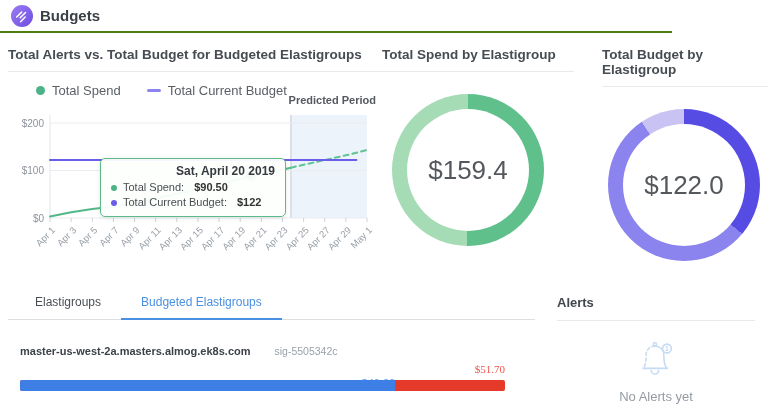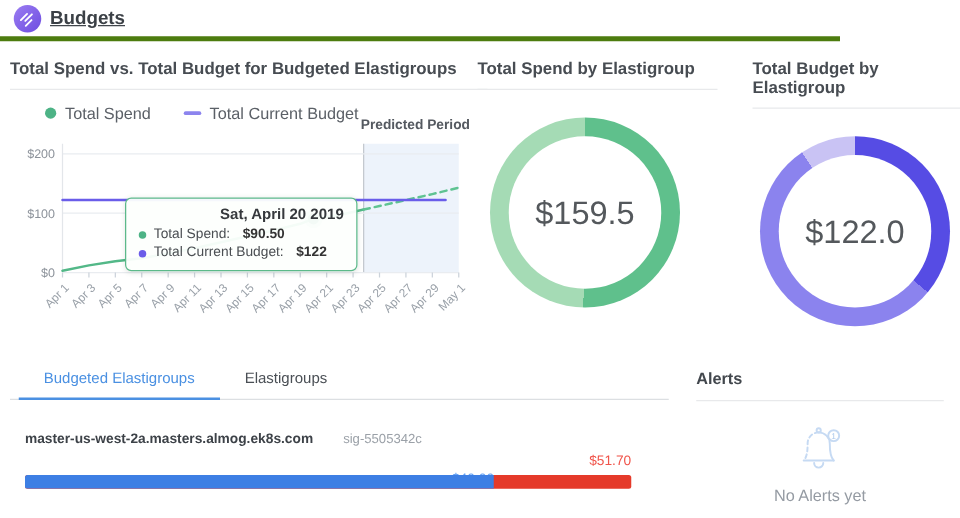--- a/index.html
+++ b/index.html
@@ -9,7 +9,7 @@
 
   
   .header { position:absolute; left:0; top:0; width:672px; height:33px; background:#fff;
-            border-bottom:4px solid #4d7c0f; display:flex; align-items:center;text-decoration:underline; }
+            border-bottom:2px solid #4d7c0f; display:flex; align-items:center; }
   .logo { width:22px; height:22px; border-radius:50%; margin-left:11px;
           background:linear-gradient(135deg,#9b7df2,#6d4ce0); display:flex; align-items:center; justify-content:center; }
   .app-title { margin-left:7px; font-size:15px; font-weight:700; color:#3b4046; }

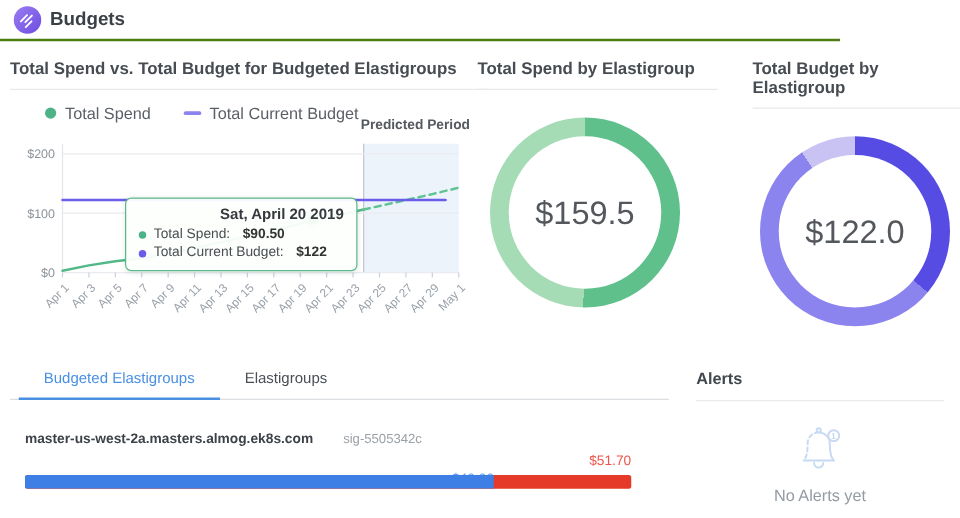--- a/index.html
+++ b/index.html
@@ -91,7 +91,7 @@
   </div>
 
   <div class="panel p-left">
-    <div class="panel-title">Total Spend vs. Total Budget for Budgeted Elastigroups</div>
+    <div class="panel-title">Total Alerts vs. Total Budget for Budgeted Elastigroups</div>
     <div class="panel-divider"></div>
 
     <div class="legend-row">

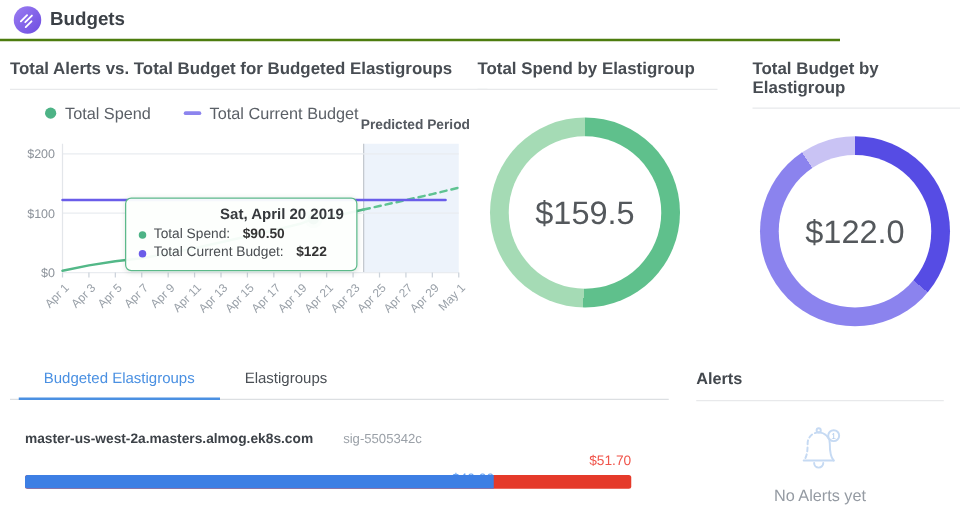--- a/index.html
+++ b/index.html
@@ -176,7 +176,7 @@
     <div class="panel-divider"></div>
     <div class="donut" id="donut-spend" style="background: conic-gradient(rgb(95, 192, 140) 0deg, rgb(95, 192, 140) 181deg, rgb(165, 219, 181) 181deg, rgb(165, 219, 181) 360deg);">
       <div class="donut-hole">
-        <span class="donut-value">$159.5</span>
+        <span class="donut-value">$159.4</span>
       </div>
     </div>
   </div>

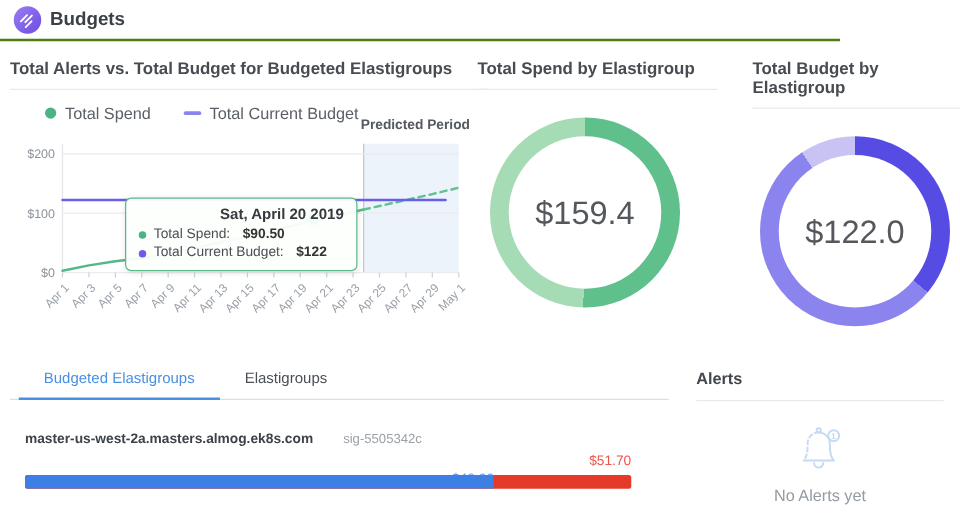--- a/index.html
+++ b/index.html
@@ -193,8 +193,8 @@
 
   <div class="bottom-left">
     <div class="tabs">
+      <div class="tab inactive">Elastigroups</div>
       <div class="tab active">Budgeted Elastigroups</div>
-      <div class="tab inactive">Elastigroups</div>
     </div>
 
     <div class="eg-head">

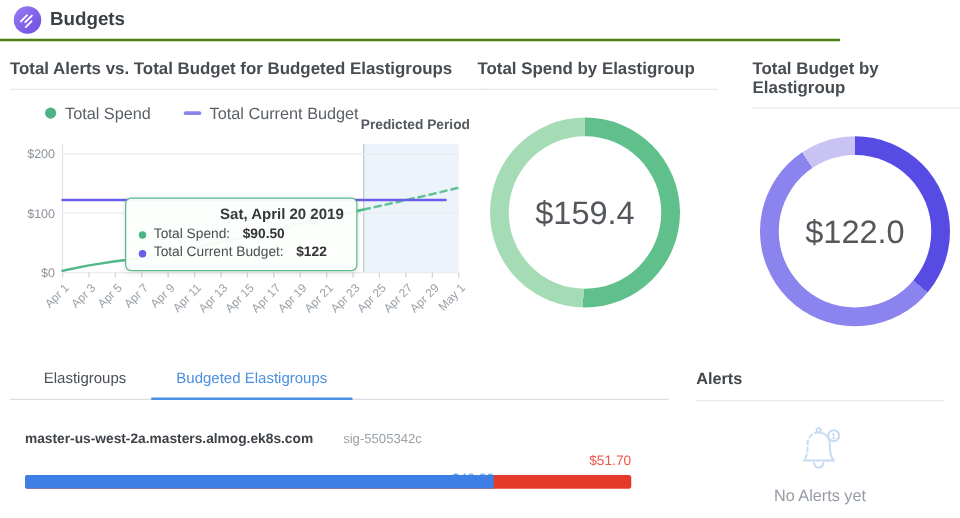--- a/index.html
+++ b/index.html
@@ -61,7 +61,7 @@
   .eg-bar-area { position:relative; margin:6px 30px 0 12px; }
   .eg-labels { position:relative; height:15px; font-size:11px; }
   .eg-spend-label { position:absolute; transform:translateX(-100%); color:#63a1f5;margin-top:14px; }
-  .eg-budget-label { position:absolute; right:0; color:#f0544a; }
+  .eg-budget-label { position:absolute; right:0; color:#f0544a;font-family:Liberation Serif, serif; }
   .eg-bar { position:relative; margin-top:2px; height:11px; background:#e53a2a; border-radius:2px; overflow:hidden; }
   .eg-bar-fill { height:100%; background:#3d7fe4; }
 

